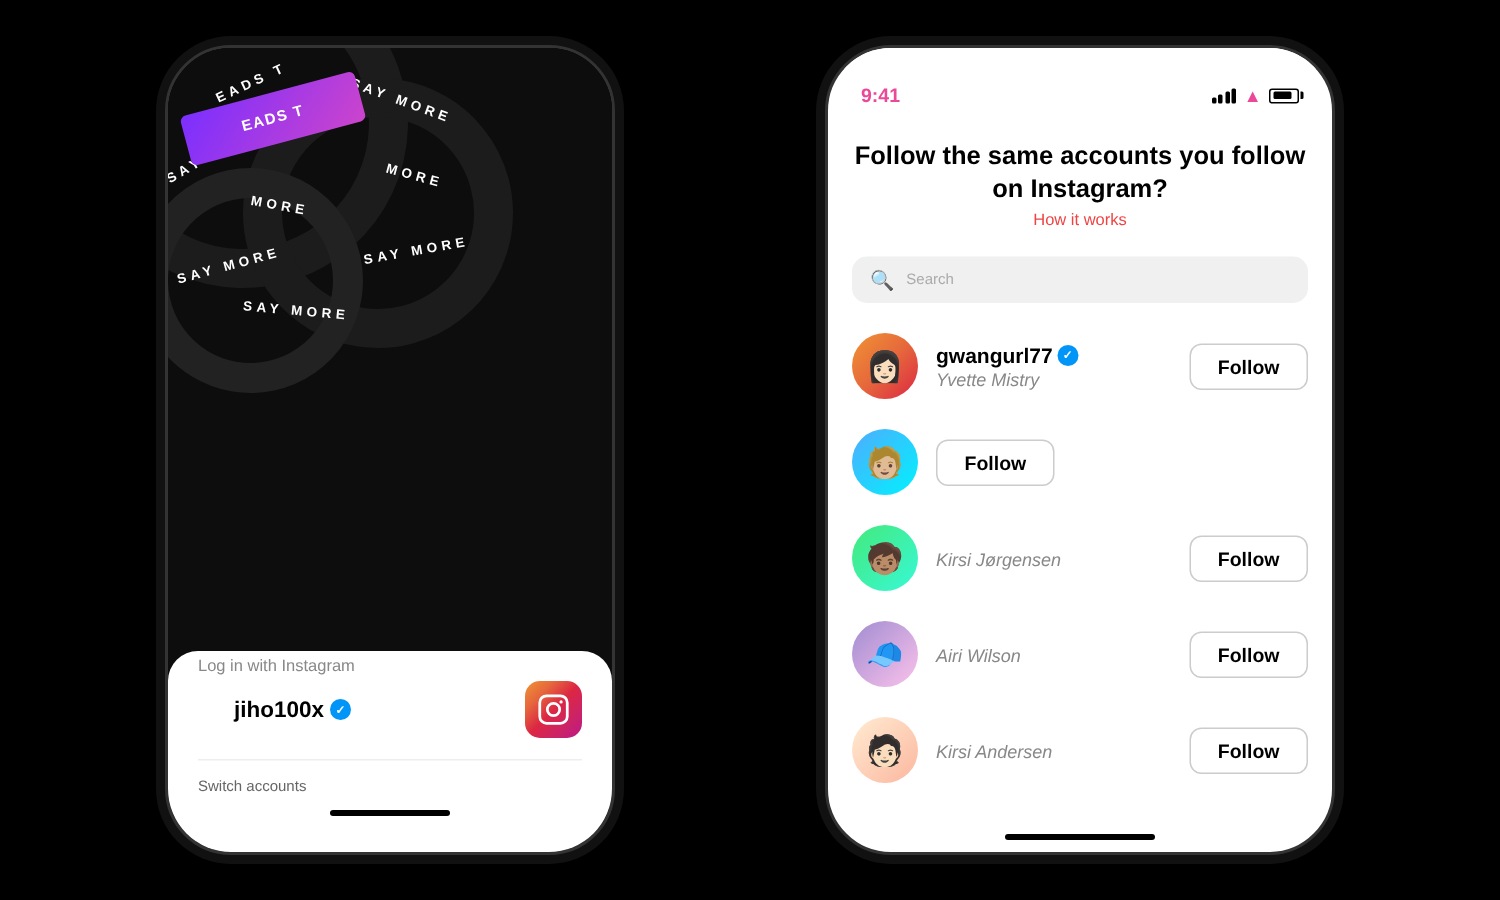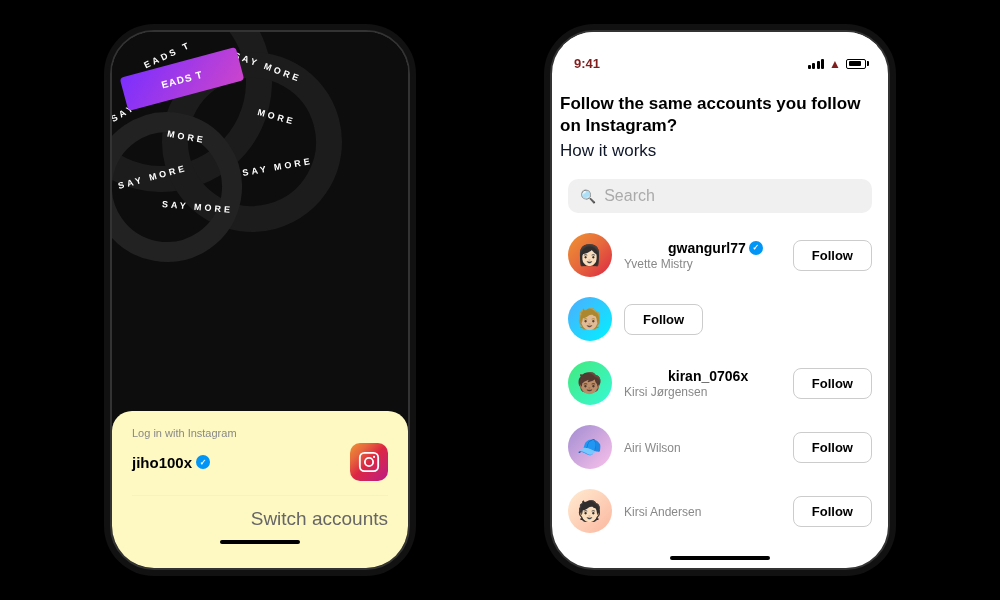--- a/index.html
+++ b/index.html
@@ -190,7 +190,7 @@
       padding: 10px 22px 4px;
       font-size: 13px;
       font-weight: 700;
-      color: #7f1d1d;
+      color: #ec4899;
     }
 
     .status-icons {

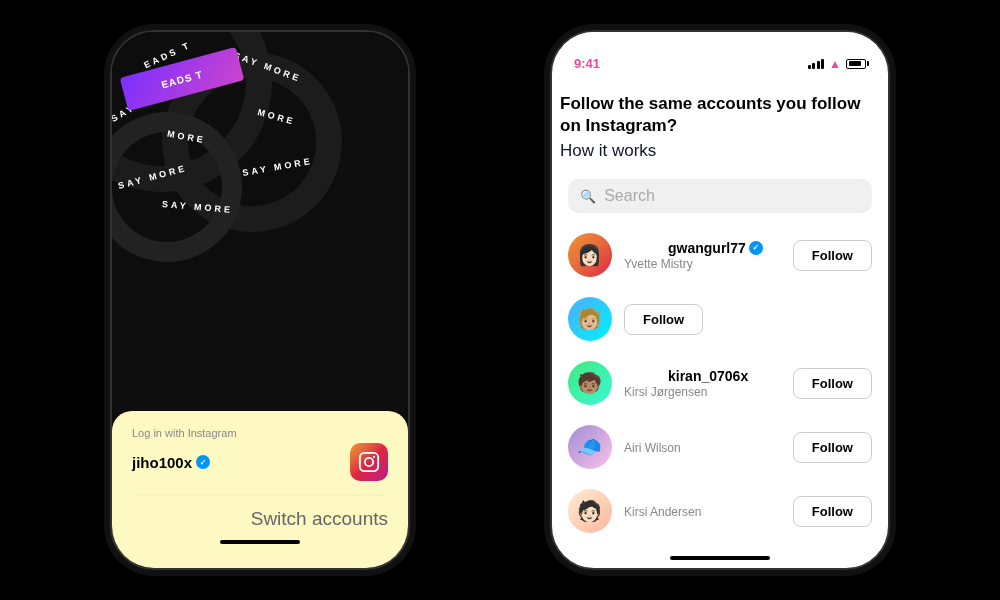--- a/index.html
+++ b/index.html
@@ -215,6 +215,7 @@
     }
 
     .follow-header {
+      text-align: center;
       padding: 18px 8px 8px;
     }
 

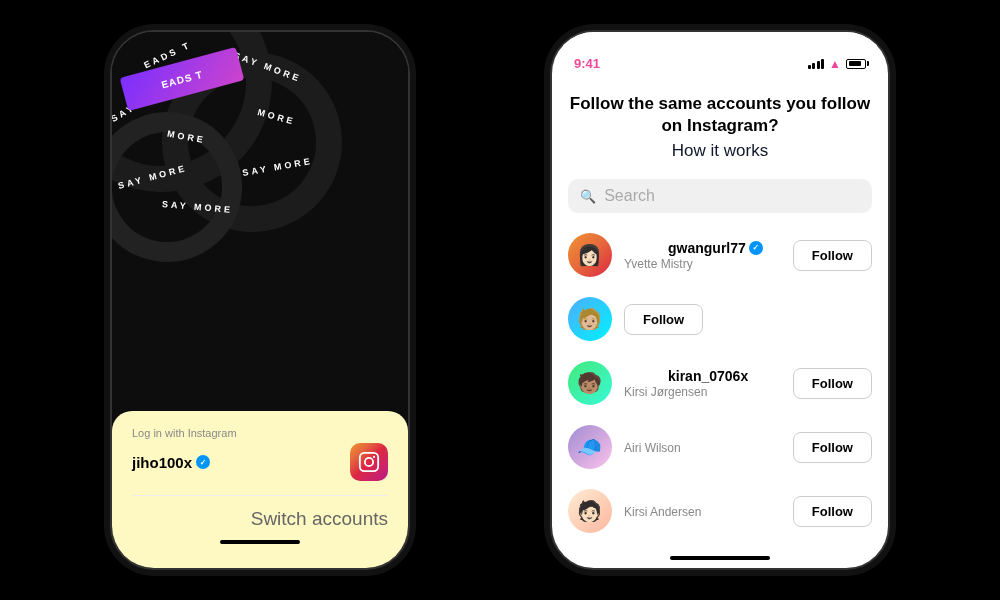--- a/index.html
+++ b/index.html
@@ -228,8 +228,8 @@
     }
 
     .how-it-works {
-      font-size: 17px;
-      color: #0f172a;
+      font-size: 11px;
+      color: #ef4444;
     }
 
     .search-bar {

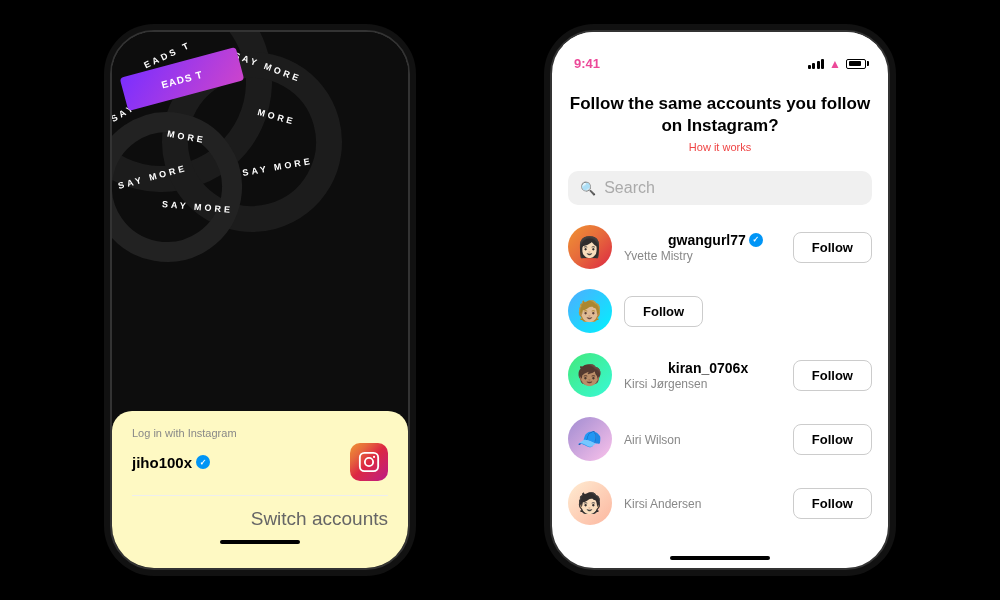--- a/index.html
+++ b/index.html
@@ -248,7 +248,7 @@
     }
 
     .search-placeholder {
-      font-size: 16px;
+      font-size: 10px;
       color: #aaa;
     }
 

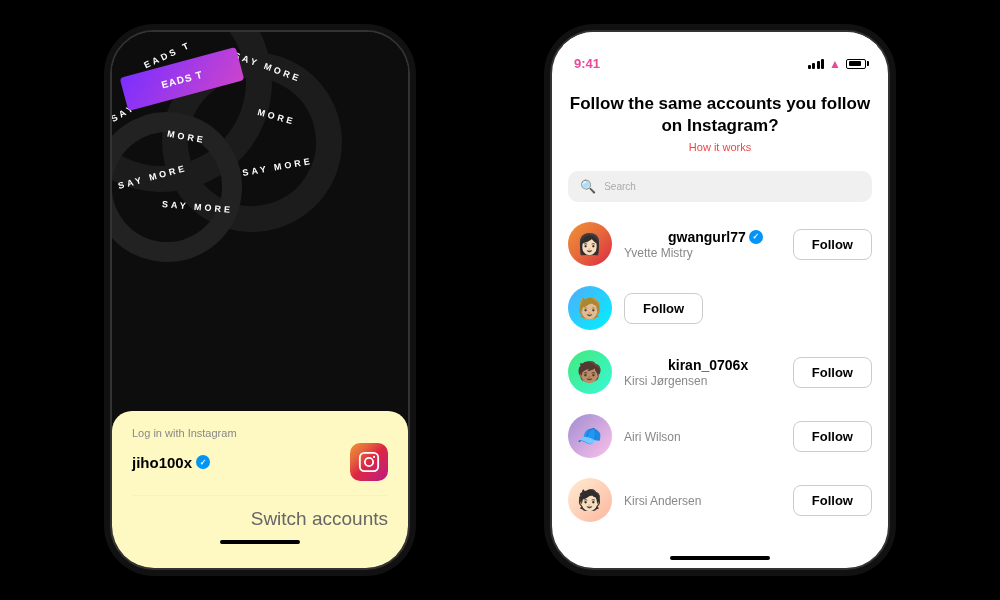--- a/index.html
+++ b/index.html
@@ -292,7 +292,6 @@
       display: flex;
       align-items: center;
       gap: 3px;
-      margin-left: 44px;
     }
 
     .account-name {

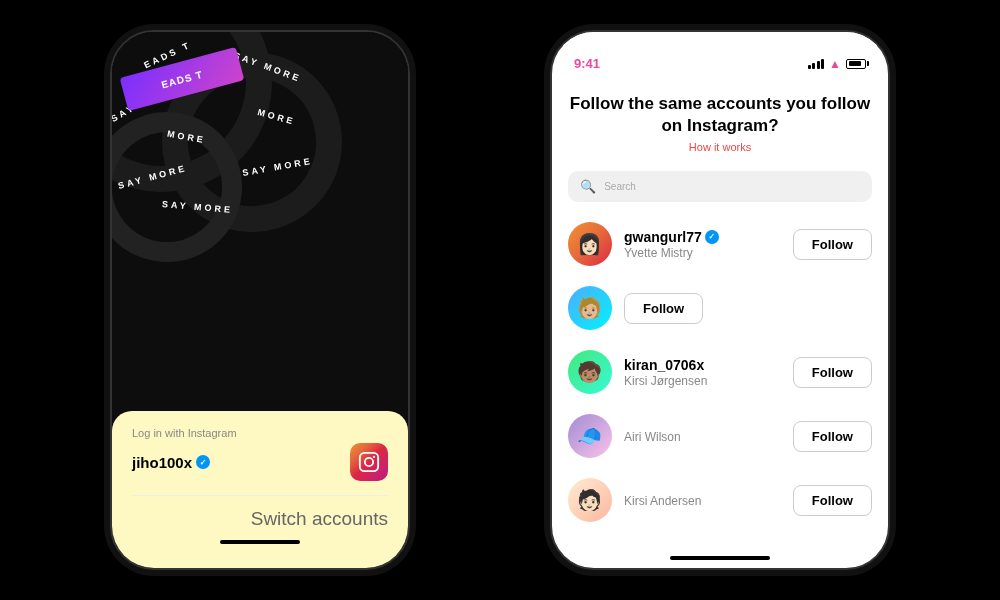--- a/index.html
+++ b/index.html
@@ -298,6 +298,7 @@
       font-size: 12px;
       color: #888;
       margin-top: 1px;
+      font-style: italic;
     }
 
     .follow-btn {

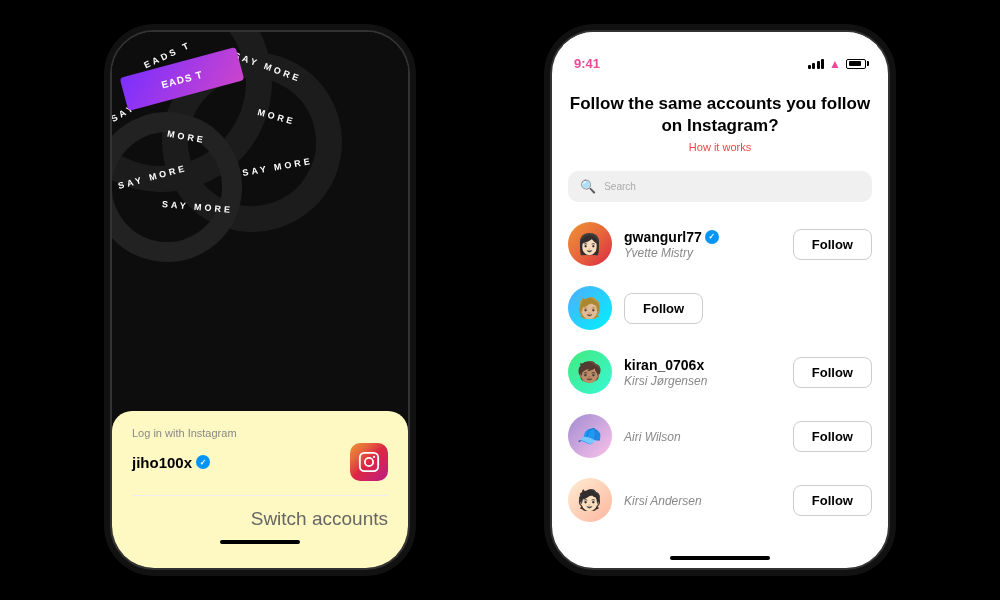--- a/index.html
+++ b/index.html
@@ -474,9 +474,6 @@
           <div class="account-row">
             <div class="avatar avatar-3">🧒🏽</div>
             <div class="account-info">
-              <div class="account-username">
-                <span>kiran_0706x</span>
-              </div>
               <div class="account-name">Kirsi Jørgensen</div>
             </div>
             <button class="follow-btn">Follow</button>

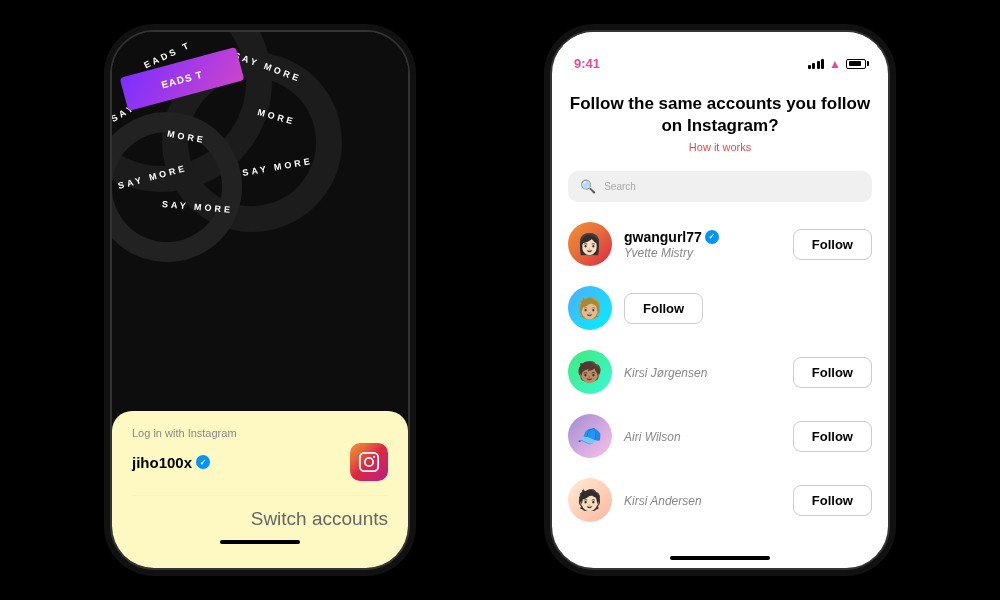--- a/index.html
+++ b/index.html
@@ -101,9 +101,9 @@
     .at8 { top: 170px; left: 50px; transform: rotate(5deg); }
 
     .phone-left-bottom {
-      background: #fef9c3;
+      background: #ffffff;
       border-radius: 20px 20px 0 0;
-      padding: 16px 20px 24px;
+      padding: 4px 20px 24px;
       margin-top: -20px;
       z-index: 5;
     }

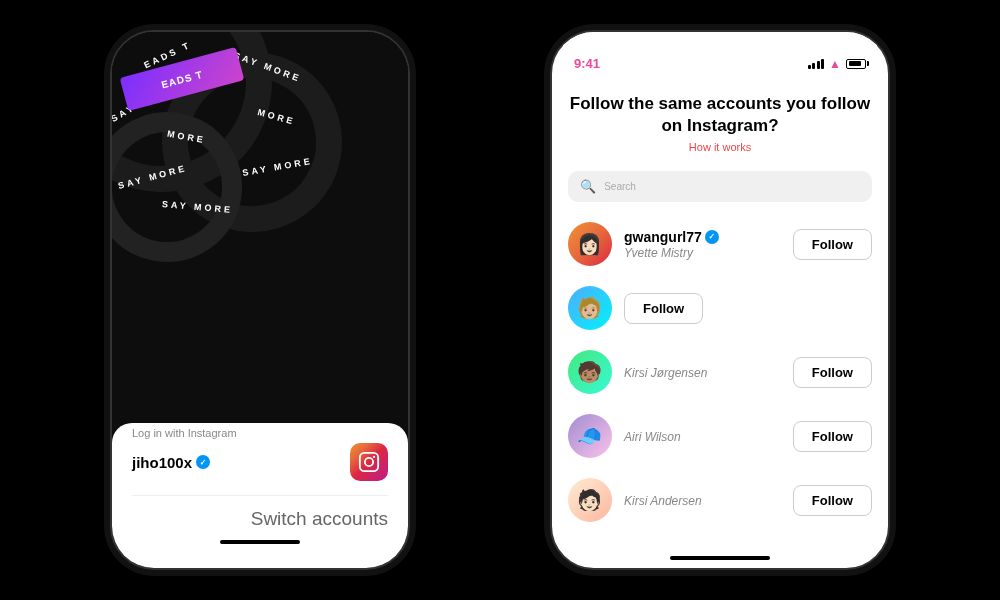--- a/index.html
+++ b/index.html
@@ -130,6 +130,7 @@
       font-size: 15px;
       font-weight: 700;
       color: #000;
+      margin-left: 24px;
     }
 
     .verified-badge {

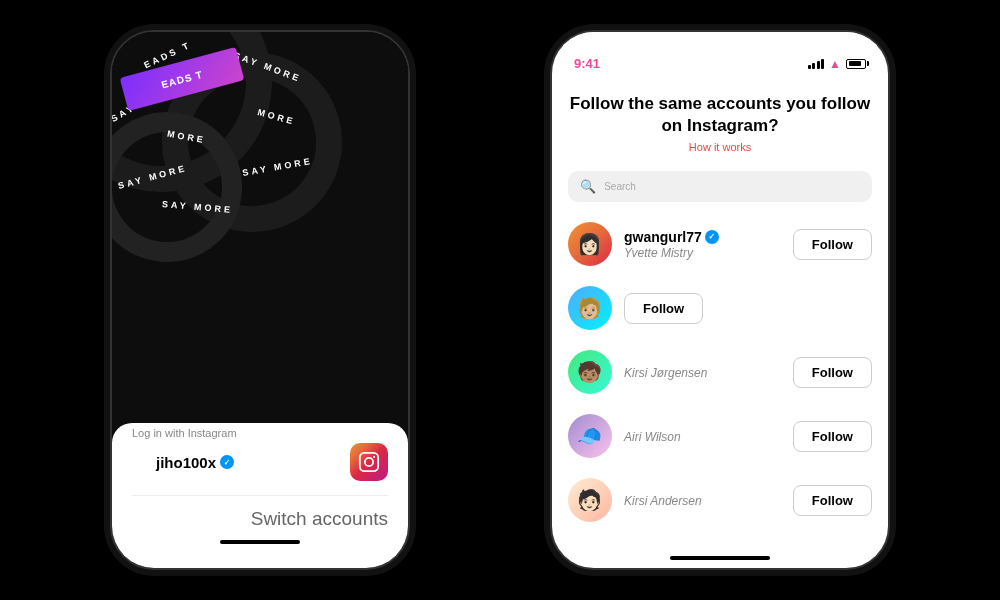--- a/index.html
+++ b/index.html
@@ -156,11 +156,11 @@
     }
 
     .switch-accounts {
-      text-align: right;
+      text-align: left;
       margin-top: 14px;
       padding-top: 12px;
       border-top: 1px solid #eee;
-      font-size: 19px;
+      font-size: 10px;
       color: #666;
     }
 

